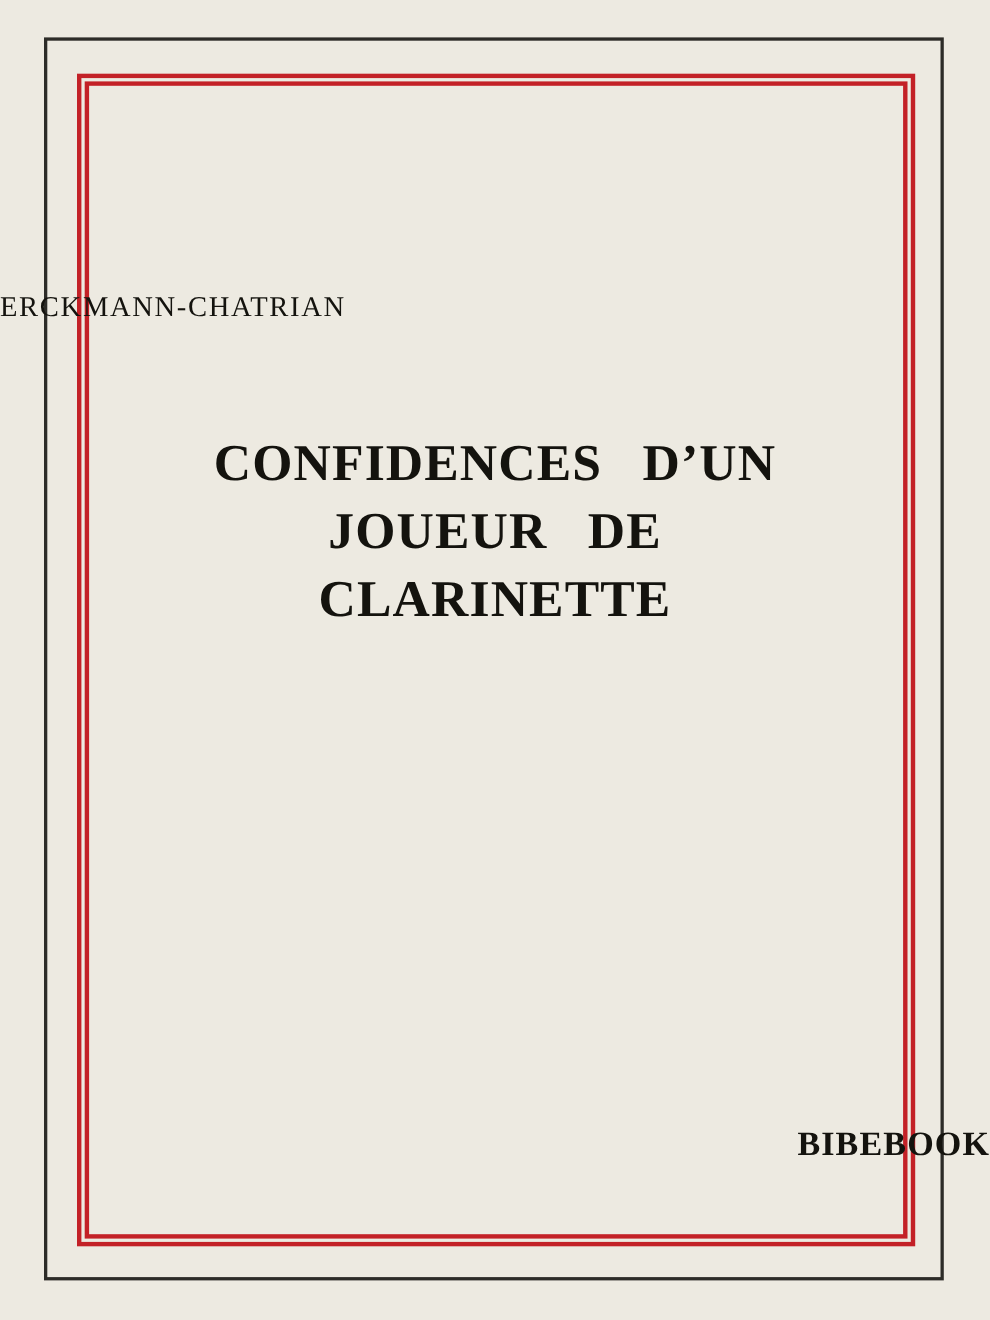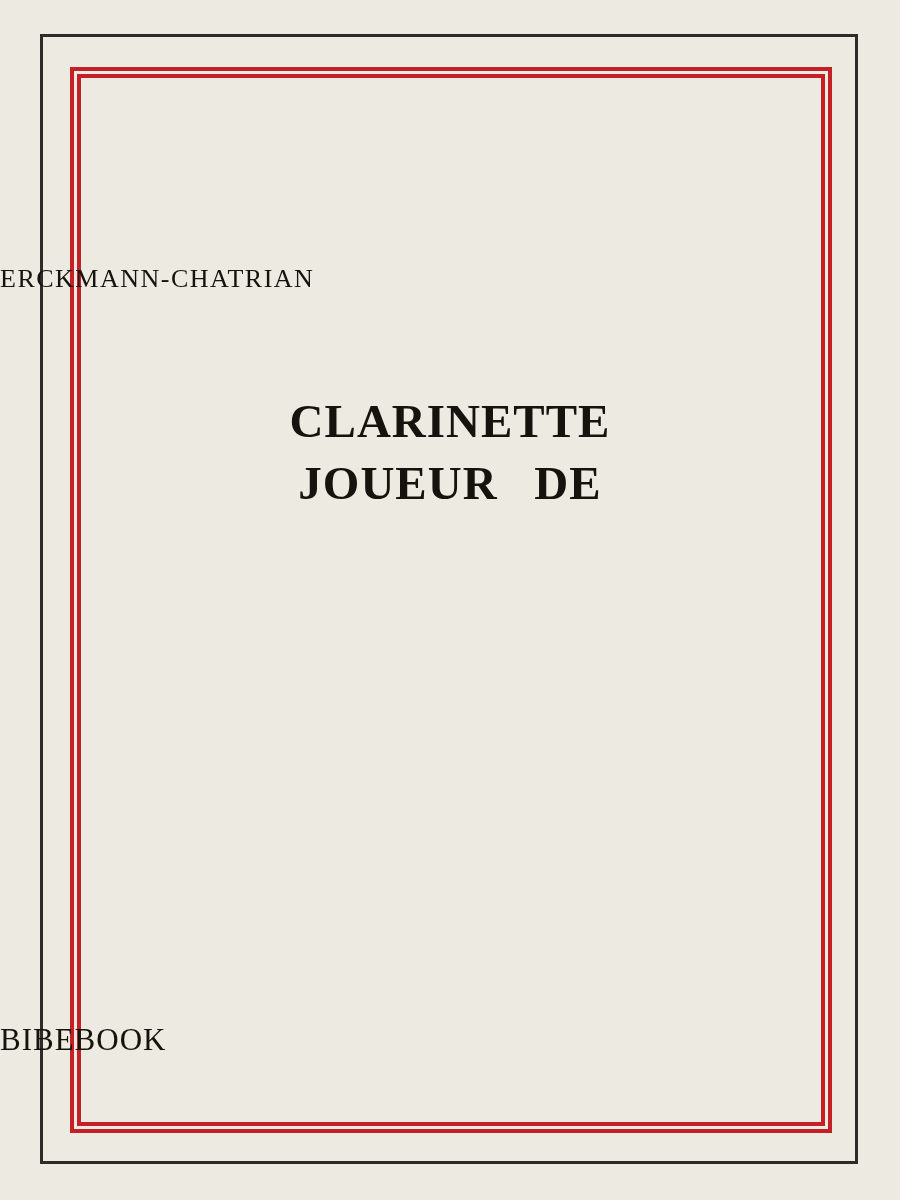--- a/index.html
+++ b/index.html
@@ -77,6 +77,7 @@
   <div class="author">ERCKMANN-CHATRIAN</div>
 
   <div class="title">
+    <div>CONFIDENCES D’UN</div>
     <div>CLARINETTE</div>
     <div>JOUEUR DE</div>
   </div>

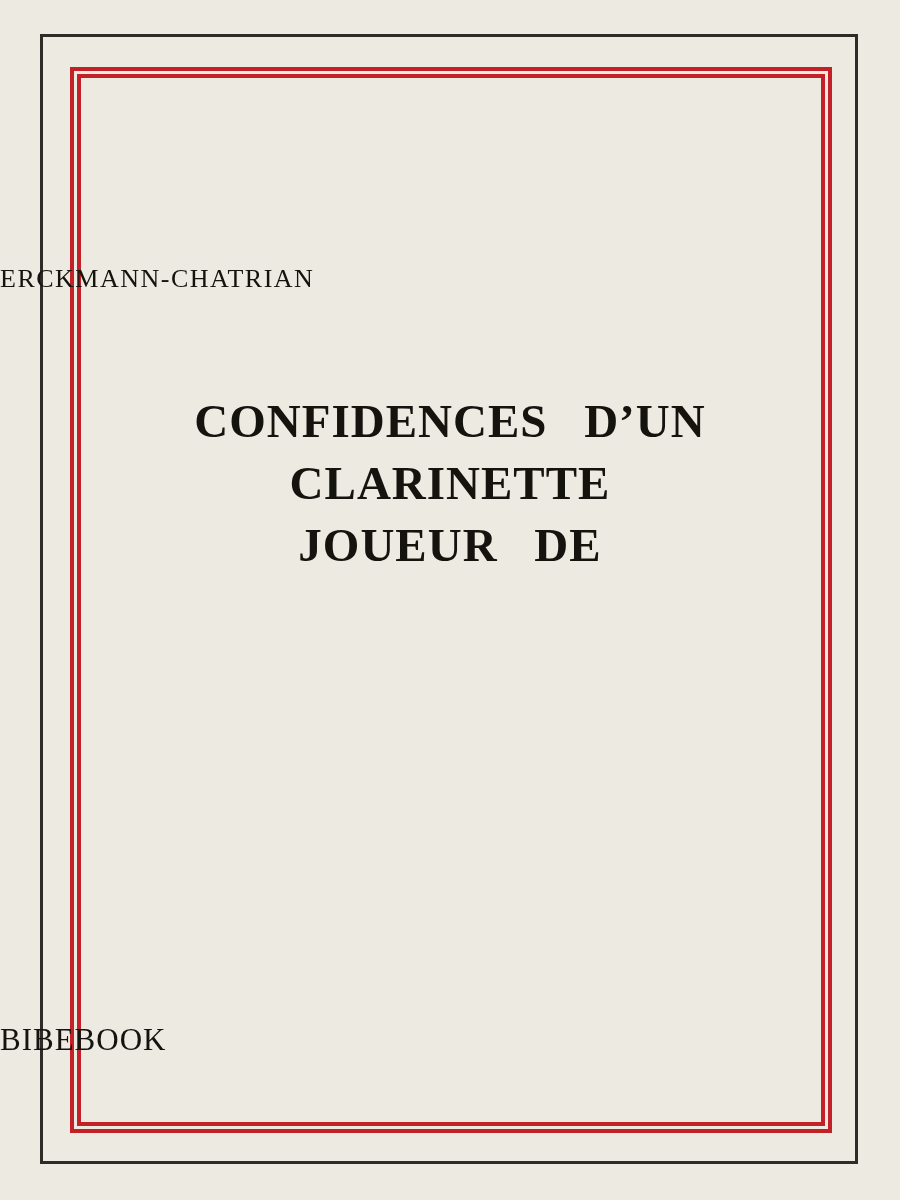--- a/index.html
+++ b/index.html
@@ -78,8 +78,8 @@
 
   <div class="title">
     <div>CONFIDENCES D’UN</div>
+    <div>JOUEUR DE</div>
     <div>CLARINETTE</div>
-    <div>JOUEUR DE</div>
   </div>
 
   <div class="publisher">BIBEBOOK</div>

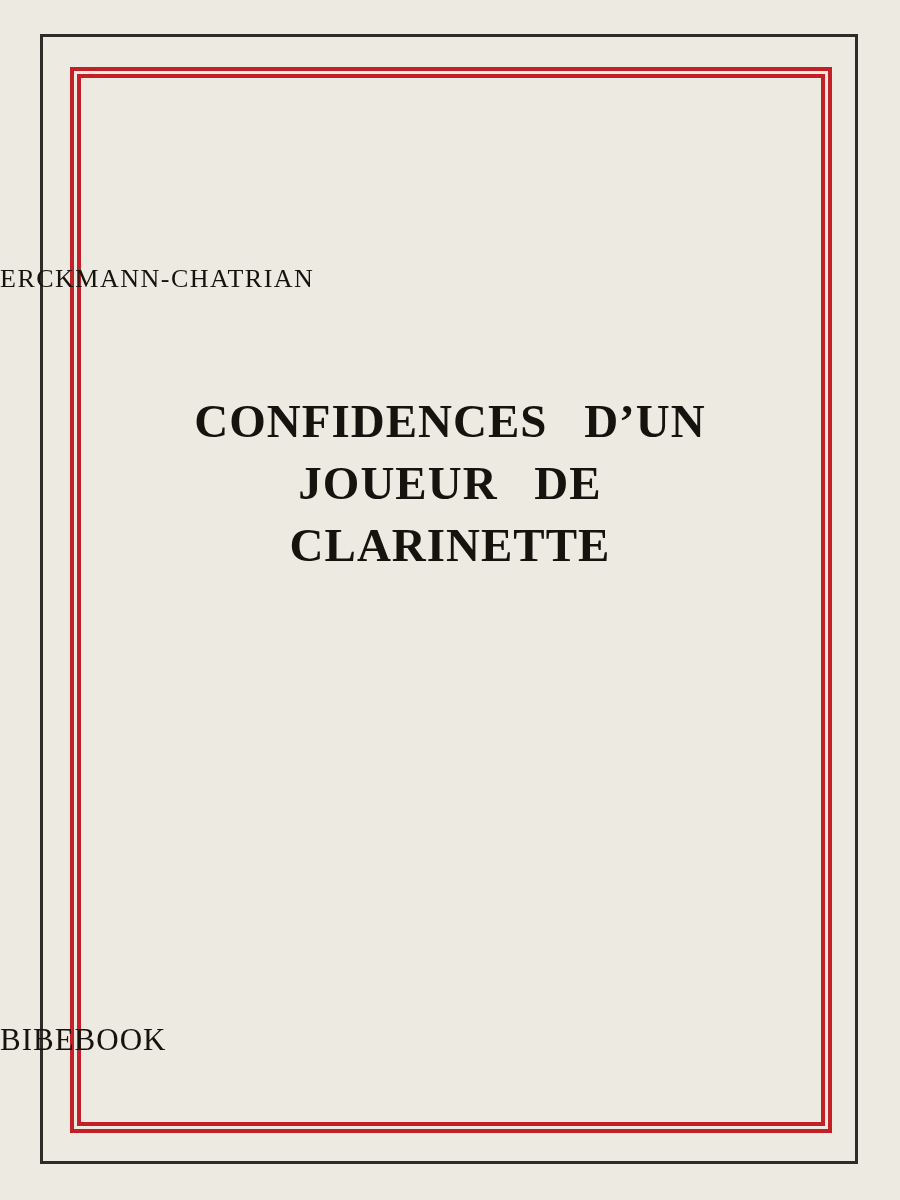--- a/index.html
+++ b/index.html
@@ -61,10 +61,10 @@
     left: 0;
     right: 0;
     top: 1022px;
-    text-align: left;
+    text-align: right;
     font-size: 31px;
     letter-spacing: 1px;
-    font-weight: normal;
+    font-weight: bold;
   }
 </style>
 </head>

